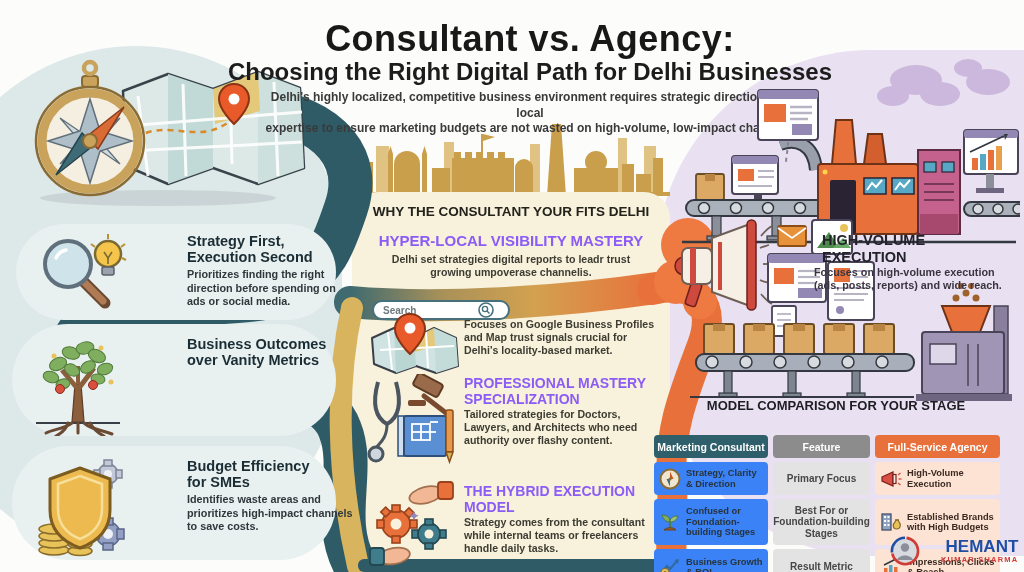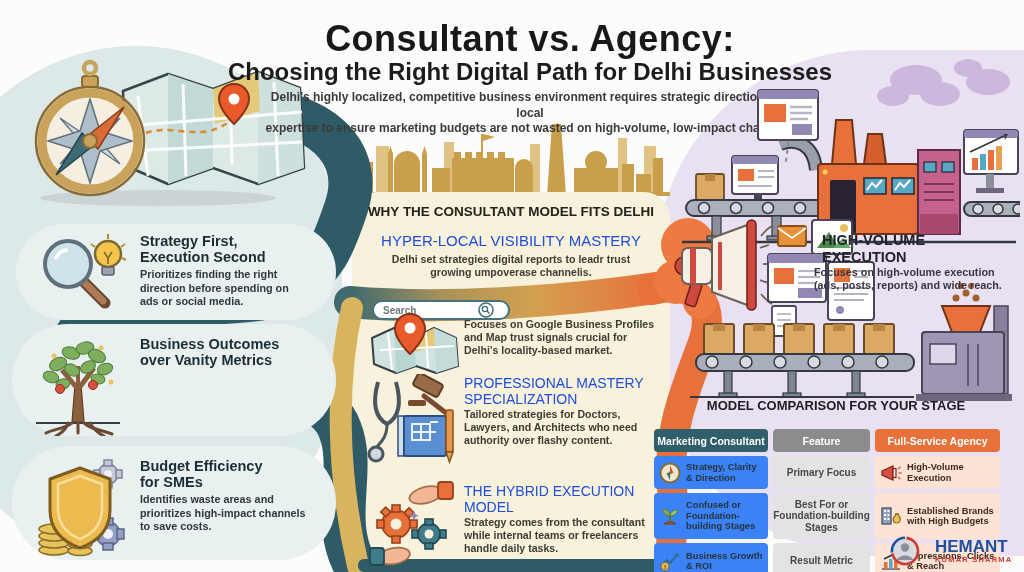--- a/index.html
+++ b/index.html
@@ -266,7 +266,7 @@
   <div class="abs desc pre">Delhi's highly localized, competitive business environment requires strategic direction and local
 expertise to ensure marketing budgets are not wasted on high-volume, low-impact channels.</div>
 
-  <div class="abs c-head">WHY THE CONSULTANT MODEL FITS DELHI</div>
+  <div class="abs c-head">WHY THE CONSULTANT YOUR FITS DELHI</div>
   <div class="abs c-sec-title hyper-title">HYPER-LOCAL VISIBILITY MASTERY</div>
   <div class="abs c-body hyper-body pre">Delhi set strategies digital reports to leadr trust
 growing umpoverase channelis.</div>

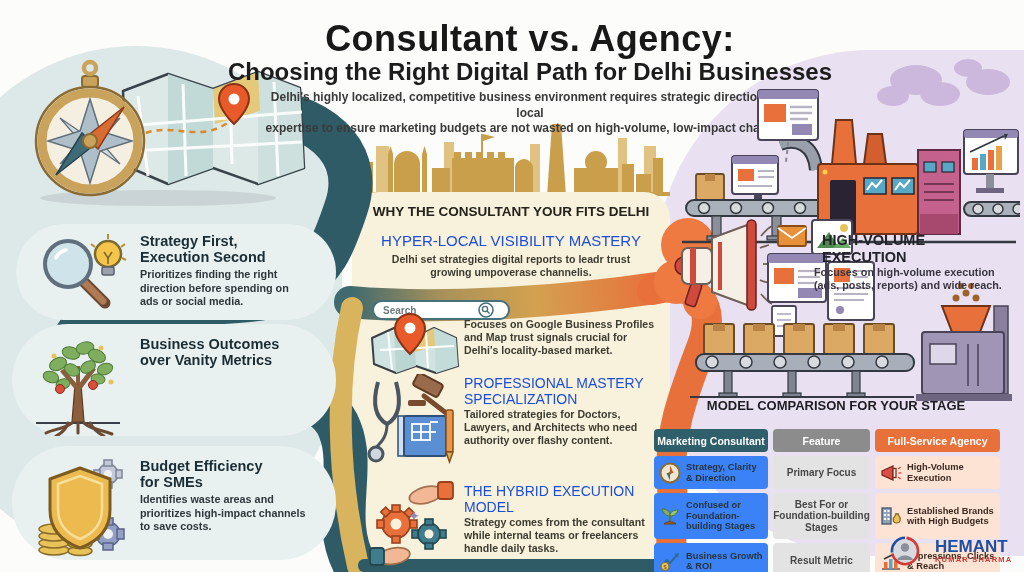--- a/index.html
+++ b/index.html
@@ -20,7 +20,7 @@
   .desc{left:262px;top:90px;width:536px;text-align:center;font-size:12px;font-weight:bold;color:#3a3a3a;line-height:1.3;}
 
   
-  .pillar{width:202px;}
+  .pillar{width:202px;margin-left:47px;}
   .pillar h3{margin:0 0 3px 0;font-size:14.5px;line-height:1.12;color:#1b2d34;white-space:pre-line;}
   .pillar p{margin:0;font-size:10.8px;line-height:1.25;color:#30373b;white-space:pre-line;font-weight:bold;}
 

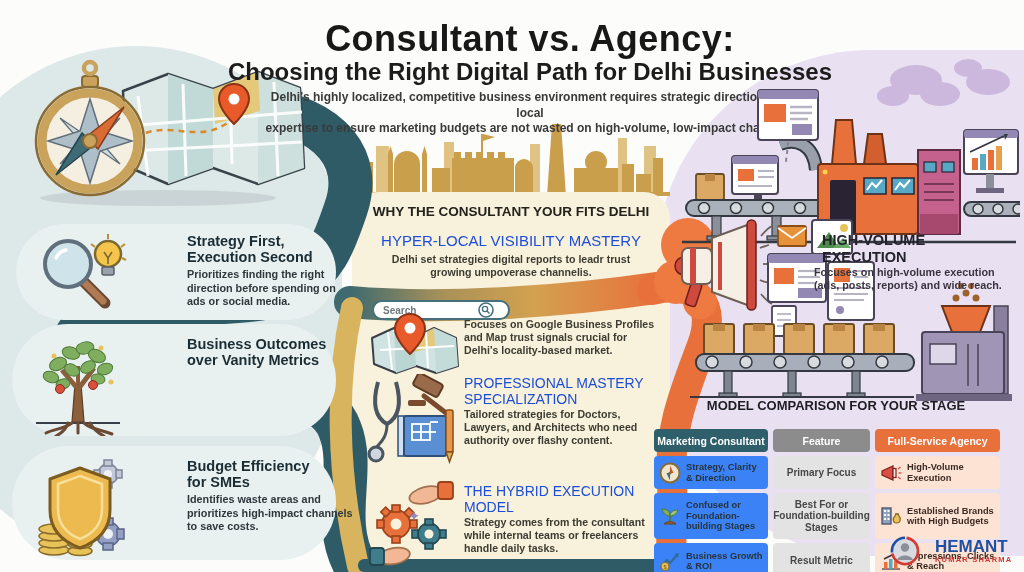--- a/index.html
+++ b/index.html
@@ -26,7 +26,7 @@
 
   
   .c-head{left:352px;top:204px;width:318px;text-align:center;font-size:13.5px;font-weight:bold;color:#23231c;}
-  .c-sec-title{font-size:14px;font-weight:normal;color:#1d4ed8;line-height:1.12;}
+  .c-sec-title{font-size:14px;font-weight:bold;color:#8b5cf6;line-height:1.12;}
   .c-body{font-size:10.6px;font-weight:bold;color:#3c3c32;line-height:1.25;}
   .hyper-title{left:352px;top:233px;width:318px;text-align:center;font-size:15px;}
   .hyper-body{left:352px;top:253px;width:318px;text-align:center;}

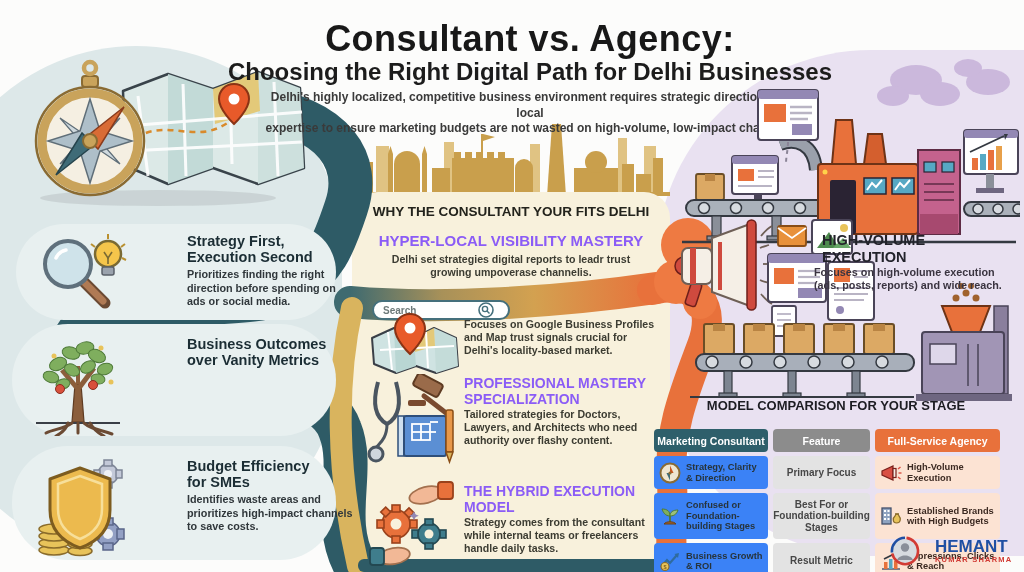--- a/index.html
+++ b/index.html
@@ -40,7 +40,7 @@
 
   
   .cmp{left:654px;top:398px;width:364px;}
-  .cmp-title{text-align:center;font-size:13px;font-weight:bold;color:#1c1c22;margin-bottom:16px;}
+  .cmp-title{text-align:center;font-size:13px;font-weight:bold;color:#1c1c22;margin-bottom:22px;}
   .cmp-row{display:grid;grid-template-columns:114px 97px 125px;gap:5px;margin-bottom:4px;}
   .cmp-cell{border-radius:4px;display:flex;align-items:center;box-sizing:border-box;}
   .cmp-h{height:23px;justify-content:center;font-size:10.5px;font-weight:bold;color:#fff;}

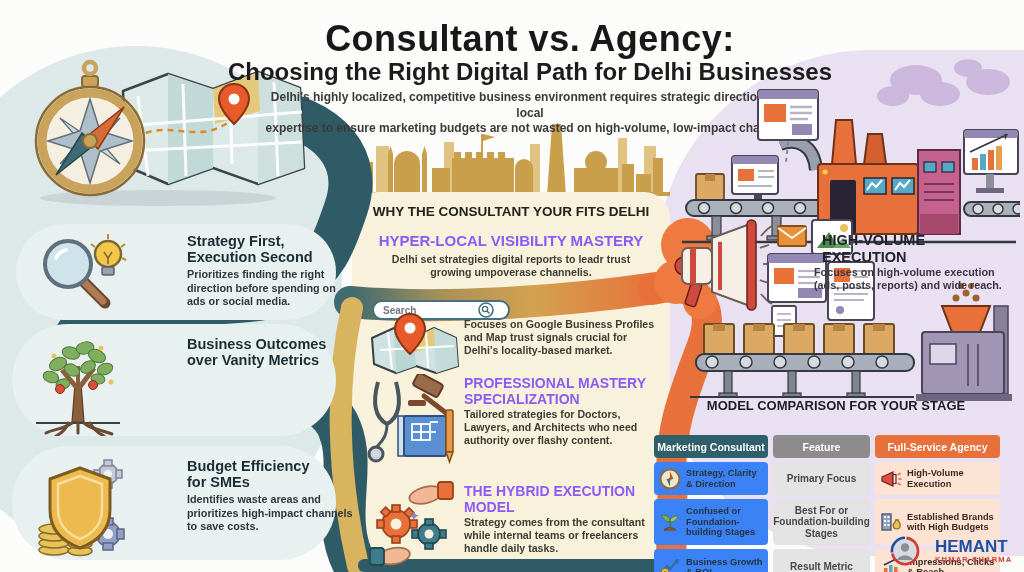--- a/index.html
+++ b/index.html
@@ -53,7 +53,7 @@
   .r1{height:33px;} .r2{height:46px;} .r3{height:36px;}
 
   
-  .logo{left:890px;top:536px;display:flex;align-items:center;gap:15px;}
+  .logo{left:890px;top:536px;display:flex;align-items:center;gap:21px;text-align:right;}
   .logo-name{font-size:17px;font-weight:bold;color:#1f4fa3;line-height:1;}
   .logo-sub{font-size:7.5px;font-weight:bold;color:#d23b35;letter-spacing:1.2px;line-height:1;margin-top:1px;}
 

